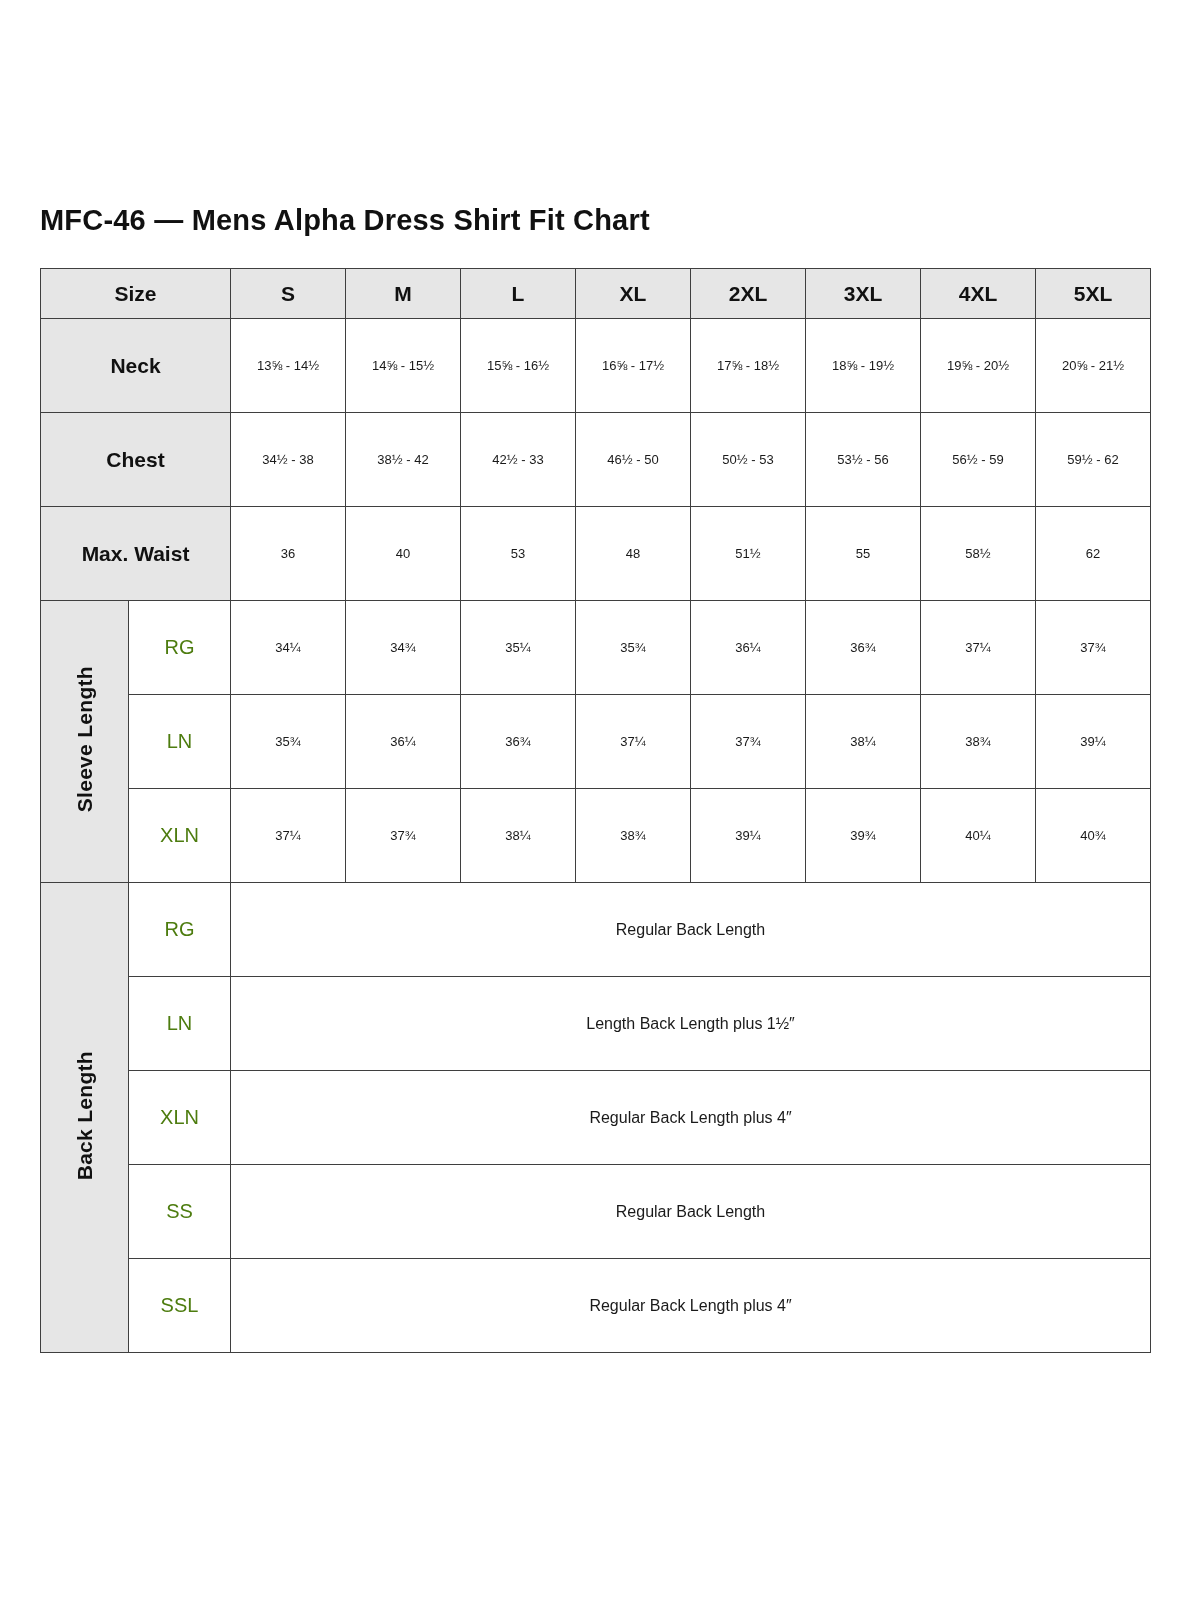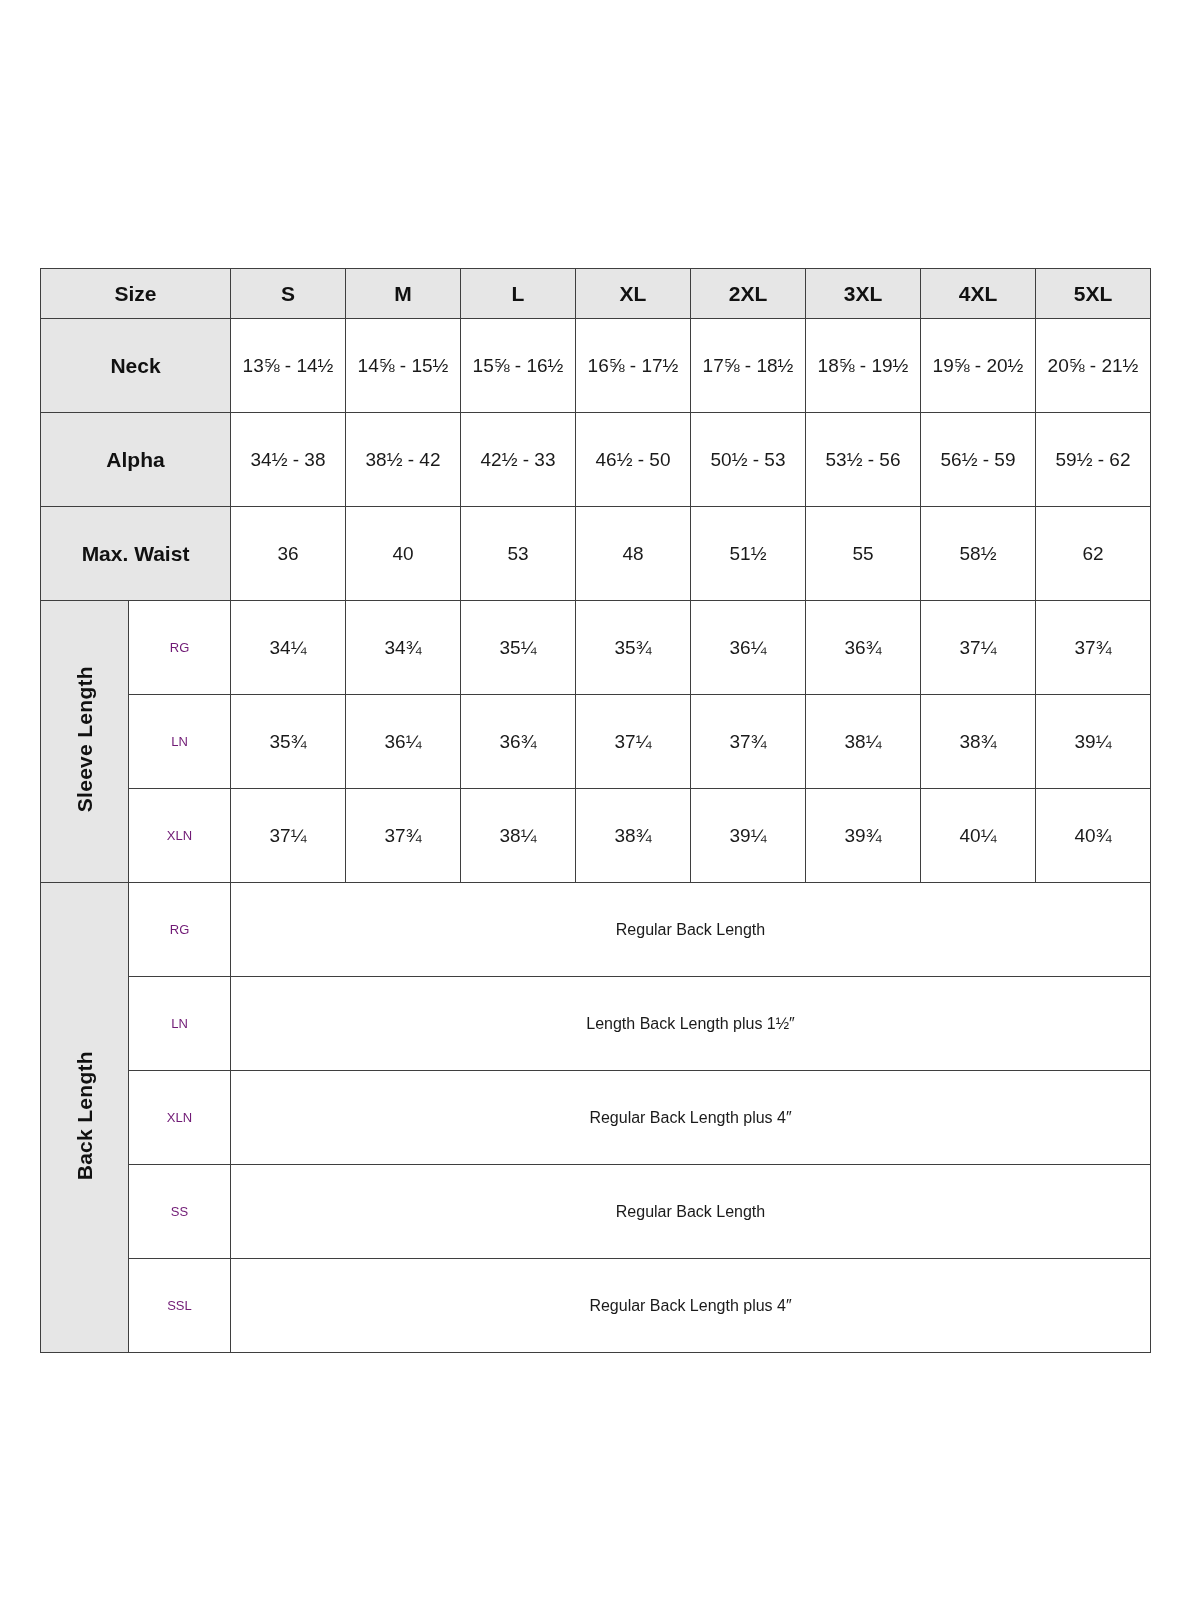--- a/index.html
+++ b/index.html
@@ -84,6 +84,7 @@
 
 <div class="page">
 
+  <div class="title">MFC-46 — Mens Alpha Dress Shirt Fit Chart</div>
 
   <table class="fit">
     <colgroup>

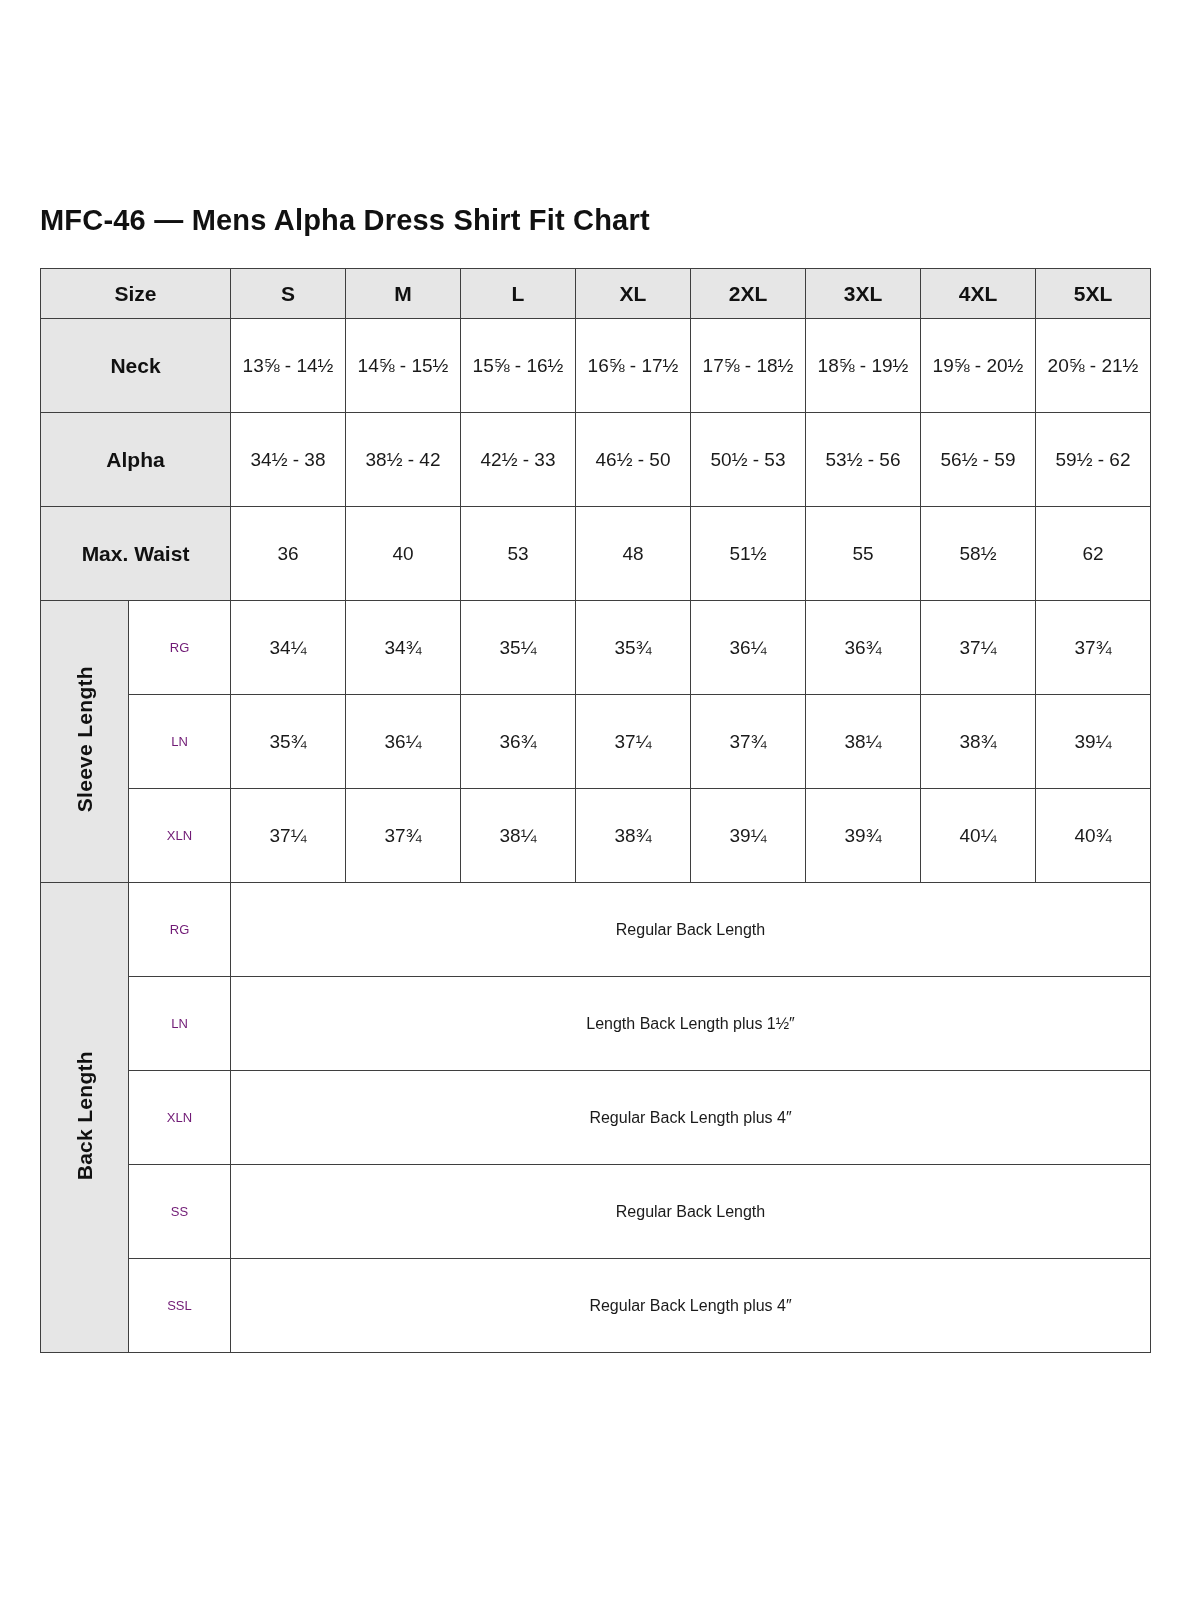--- a/index.html
+++ b/index.html
@@ -70,7 +70,7 @@
   }
   td.val {
     background: #ffffff;
-    font-size: 19px;
+    font-size: 13px;
     color: #1a1a1a;
   }
   td.spanval {

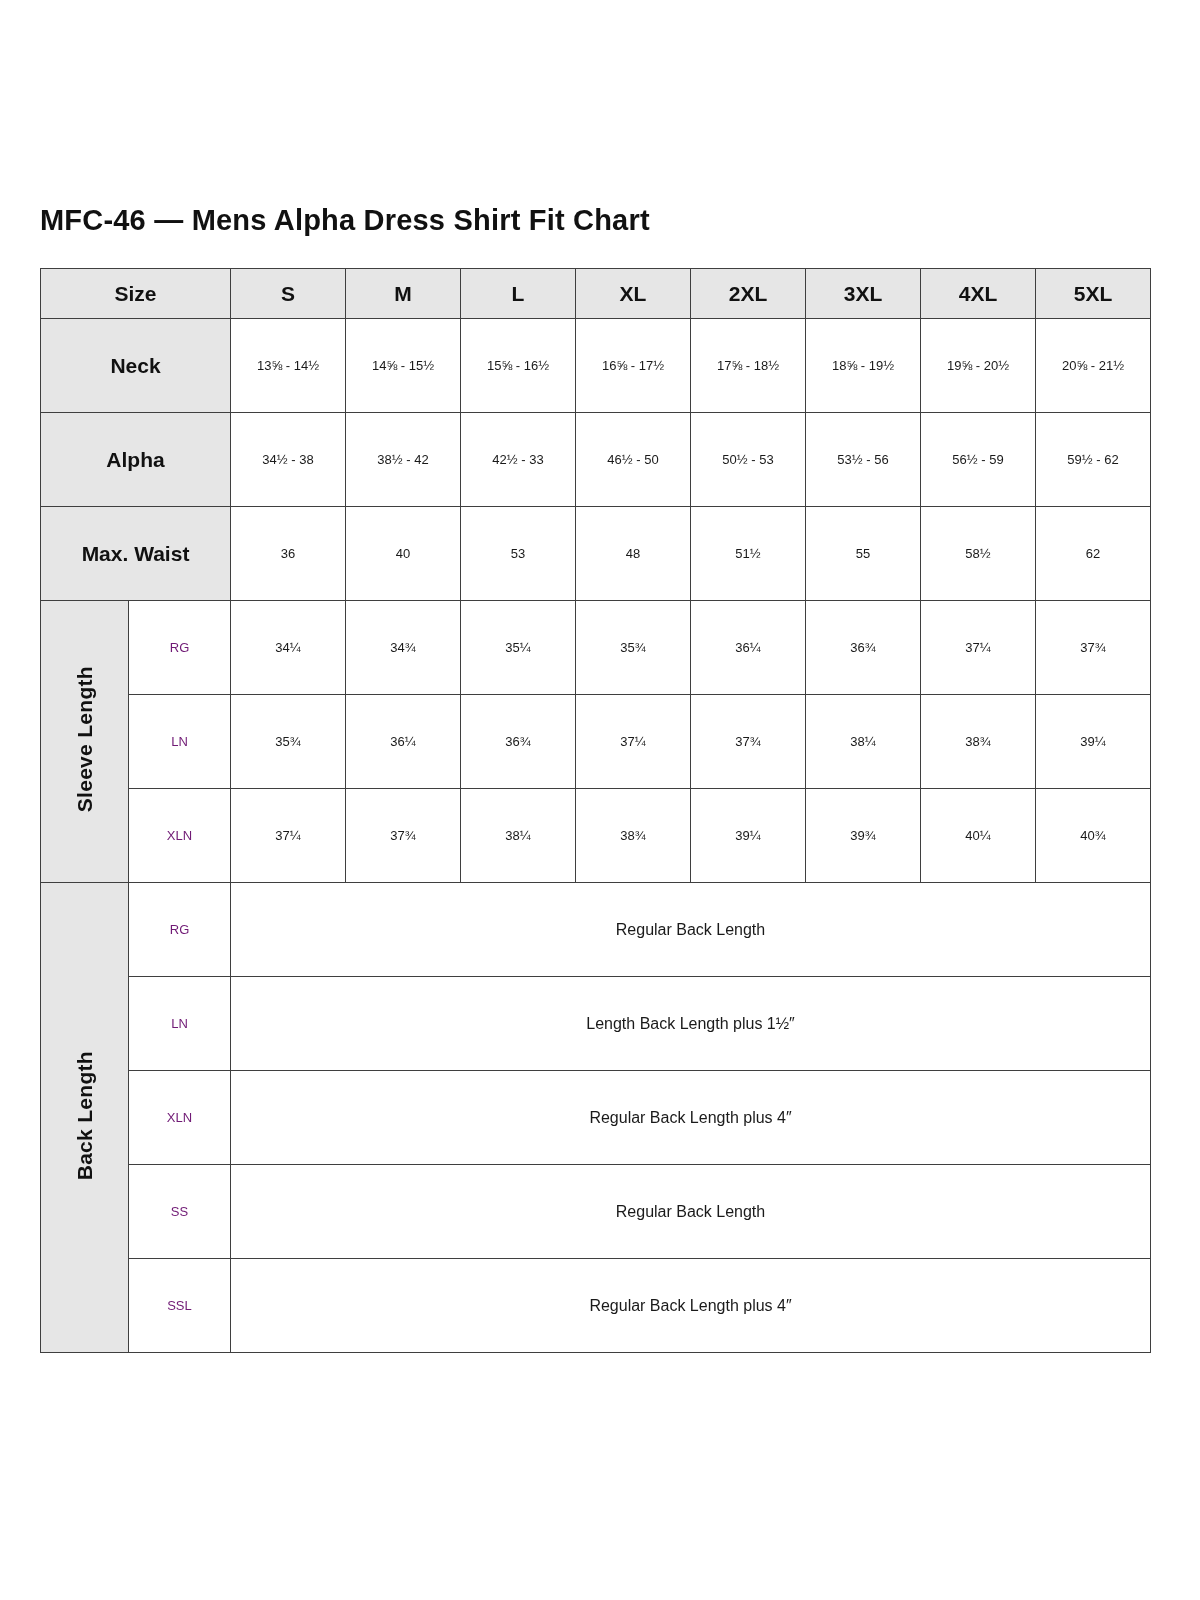--- a/index.html
+++ b/index.html
@@ -126,7 +126,7 @@
     </tr>
 
     <tr class="h-row">
-      <th class="lbl" colspan="2">Alpha</th>
+      <th class="lbl" colspan="2">Chest</th>
       <td class="val">34½ - 38</td>
       <td class="val">38½ - 42</td>
       <td class="val">42½ - 33</td>

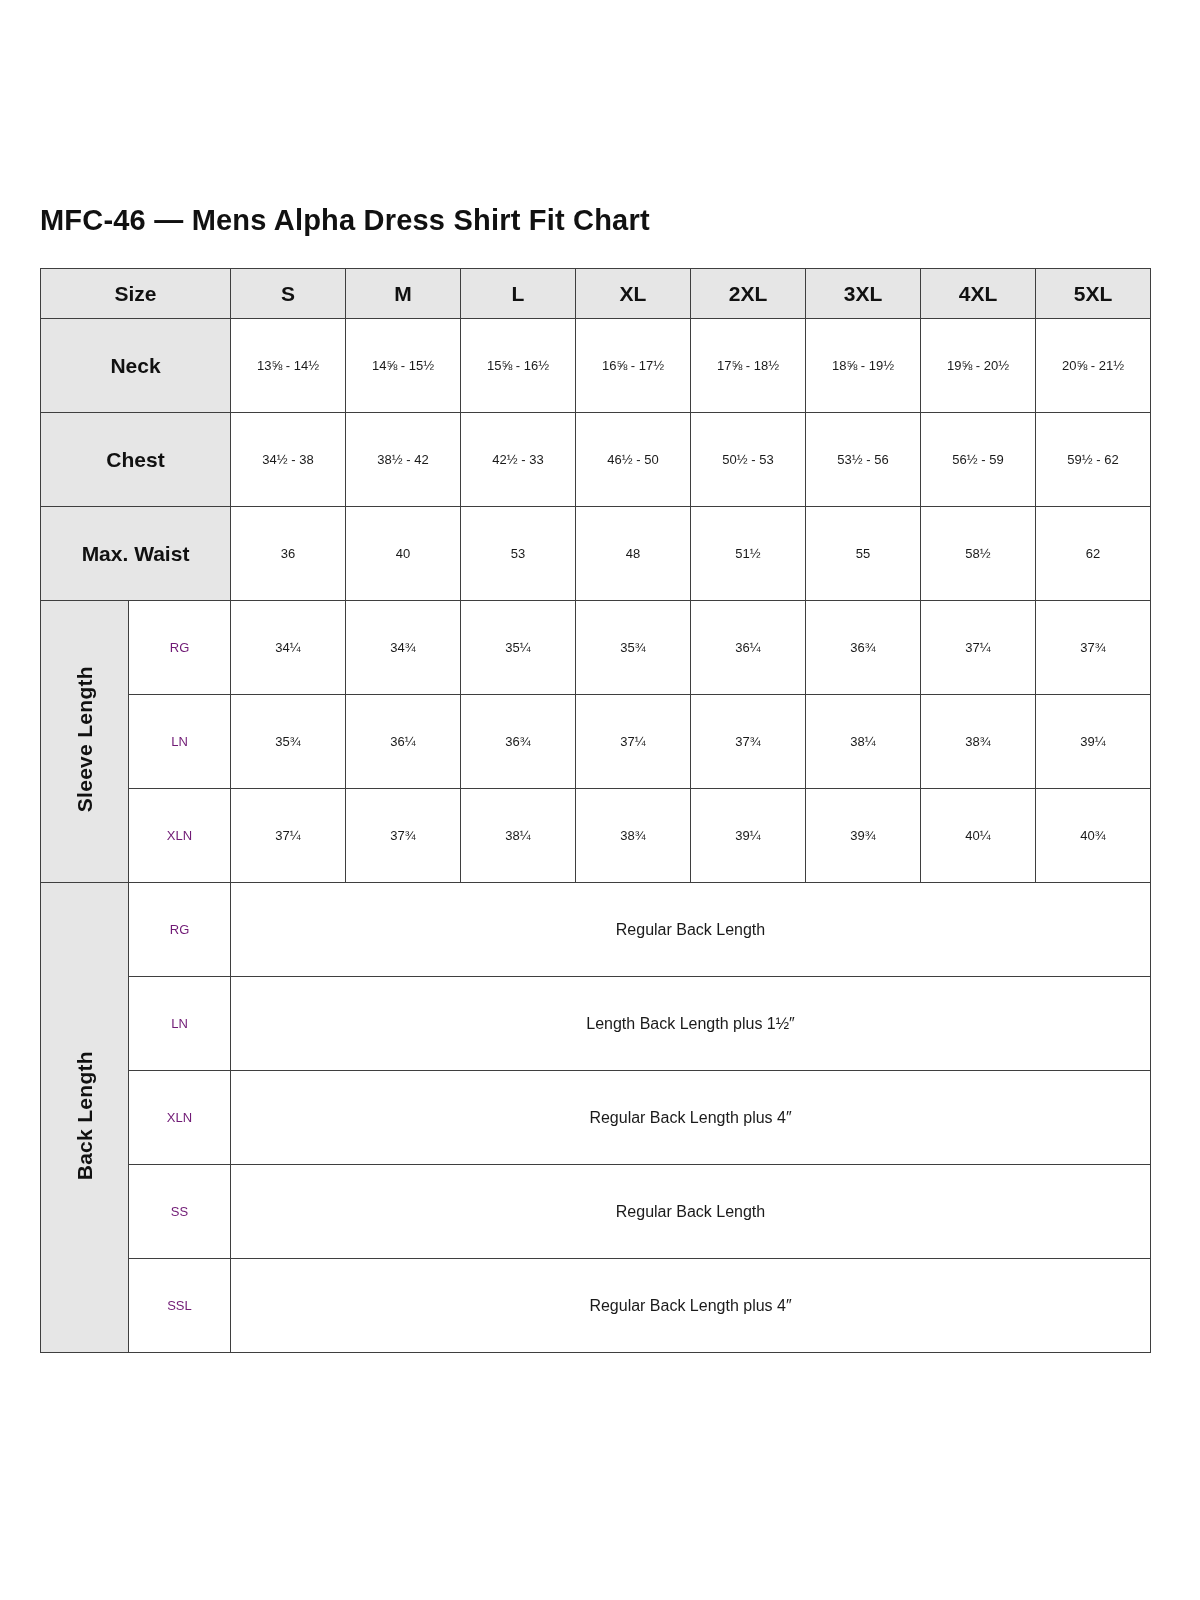--- a/index.html
+++ b/index.html
@@ -65,8 +65,8 @@
   }
   td.code {
     background: #ffffff;
-    font-size: 13px;
-    color: #701a75;
+    font-size: 20px;
+    color: #4d7c0f;
   }
   td.val {
     background: #ffffff;

